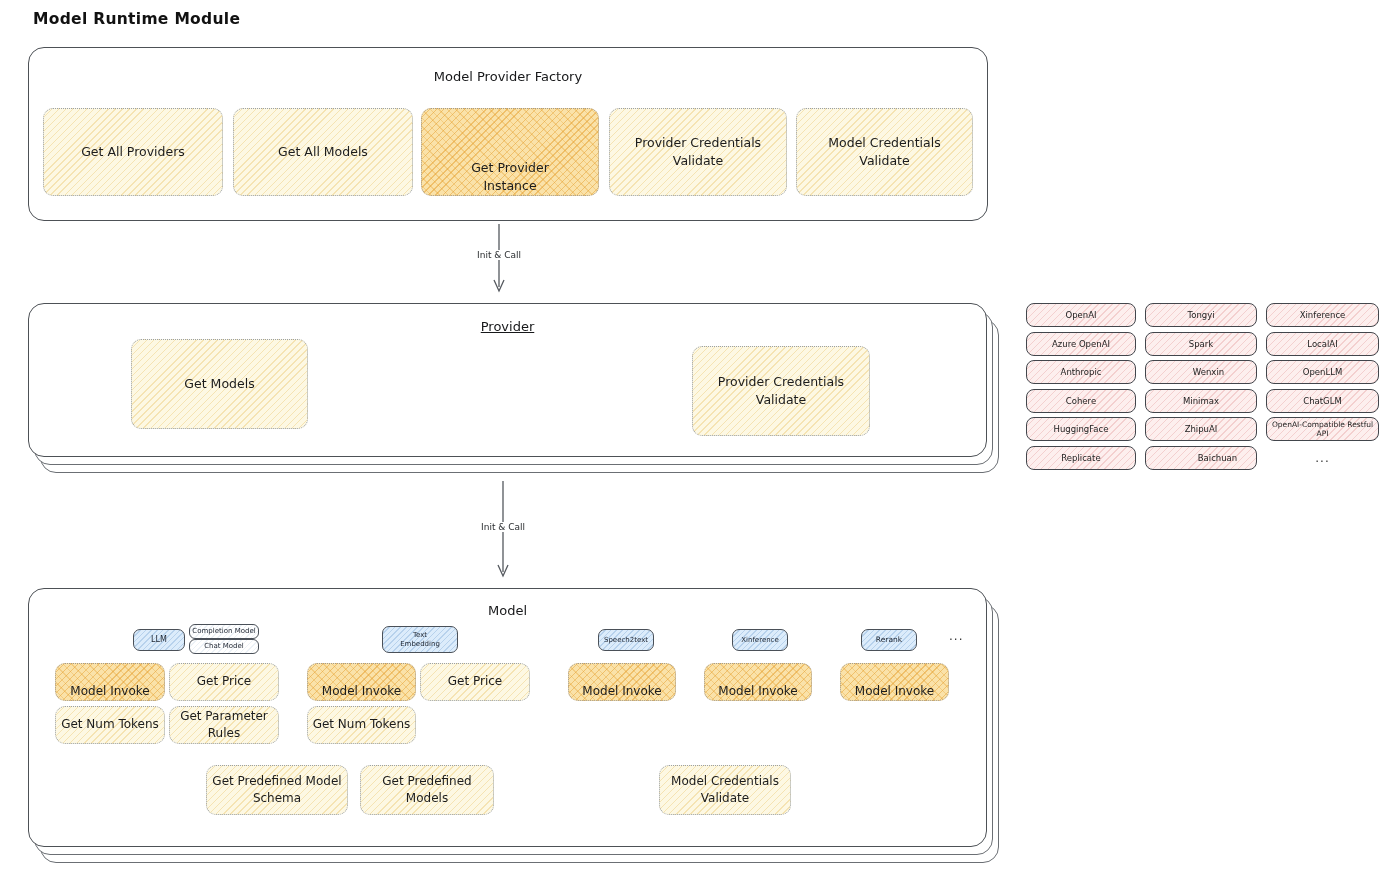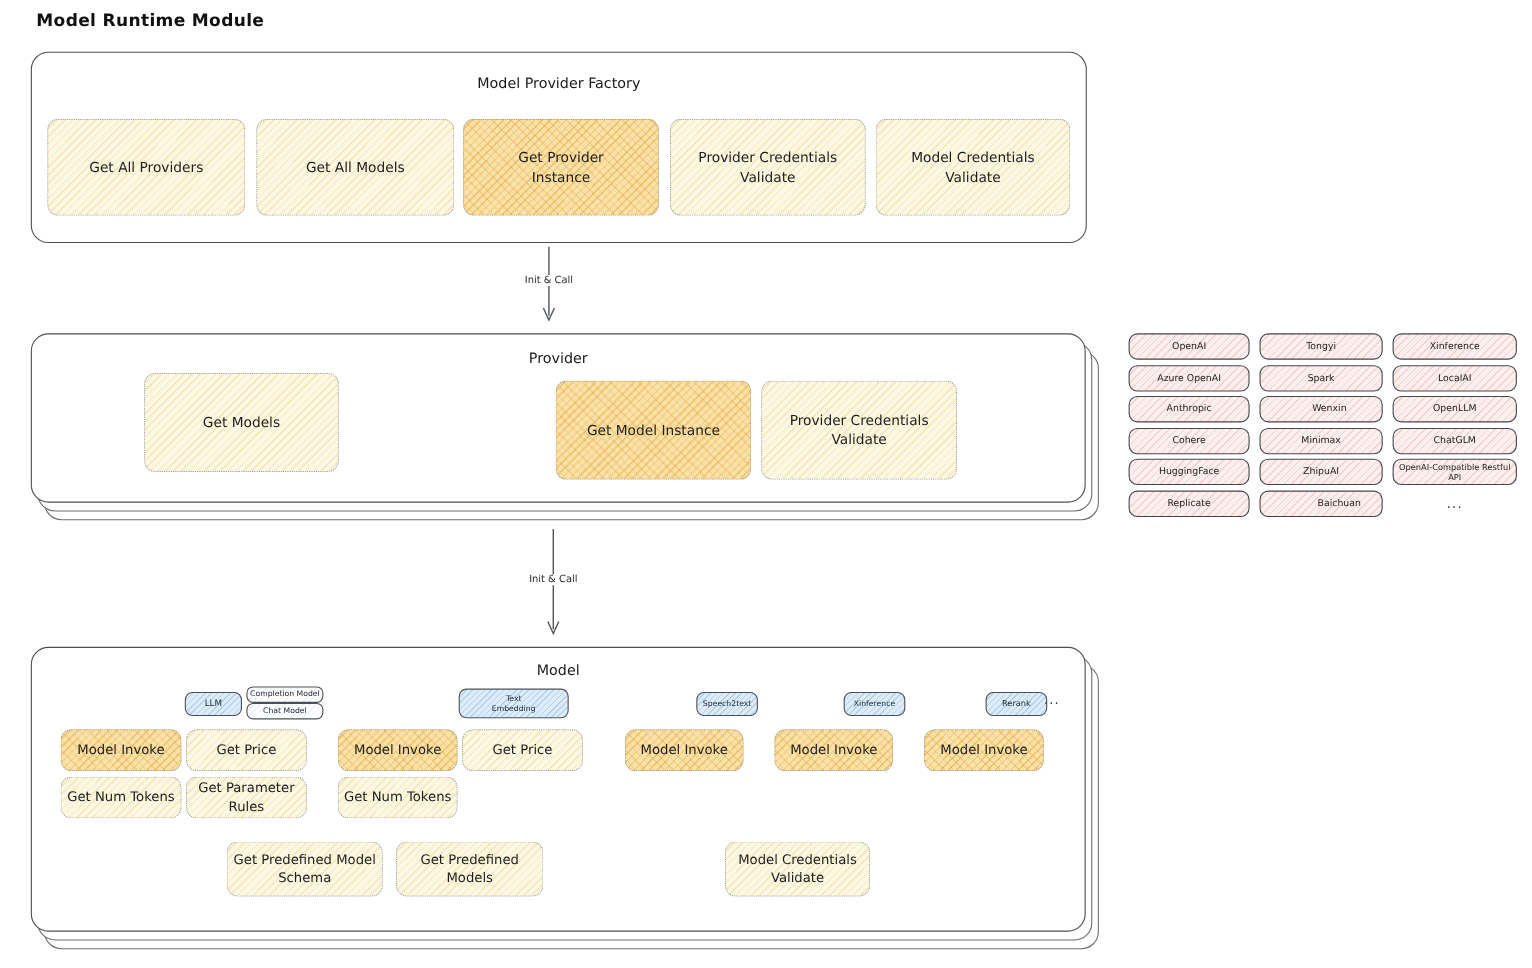--- a/index.html
+++ b/index.html
@@ -24,7 +24,7 @@
   .node.orange{background-color:#fae2a9;
         background-image:repeating-linear-gradient(135deg, rgba(228,158,46,.50) 0 1px, transparent 1px 5px),
                          repeating-linear-gradient(45deg, rgba(228,158,46,.33) 0 1px, transparent 1px 6px);
-        border-color:#a39a8c;}
+        border-color:#a39a8c;align-items:flex-end;}
   .node.small{font-size:12px;}
 
   

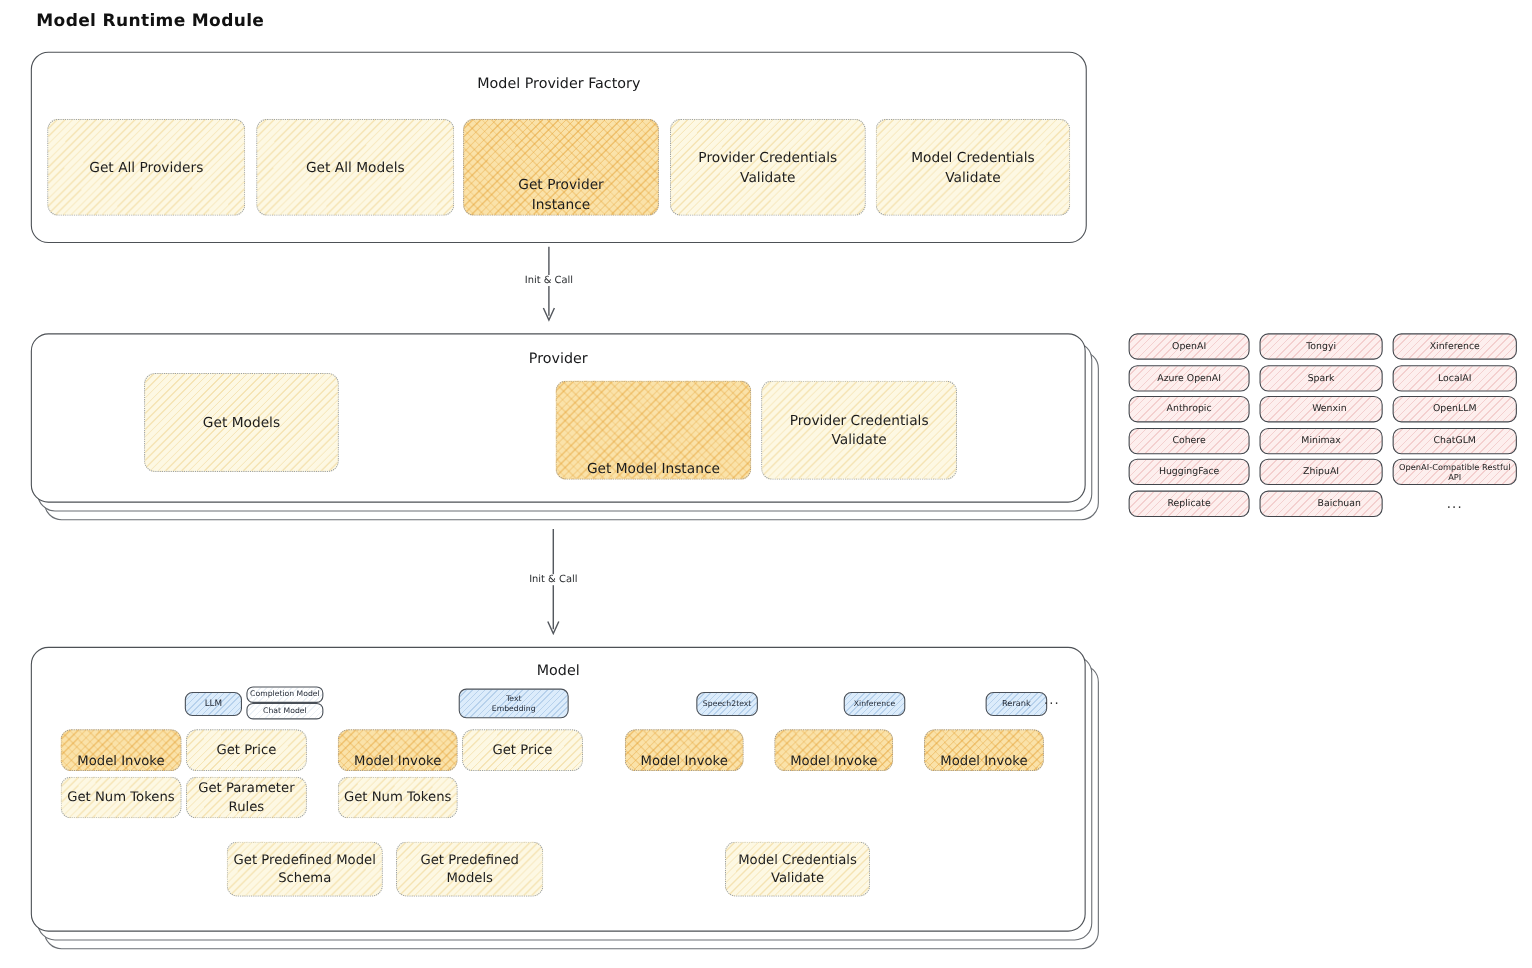--- a/index.html
+++ b/index.html
@@ -100,7 +100,7 @@
   <div class="stack-layer" style="left:40px;top:319px;width:957px;height:152px;z-index:1;"></div>
   <div class="stack-layer" style="left:34px;top:311px;width:957px;height:152px;z-index:2;"></div>
   <div class="section" style="left:28px;top:303px;width:957px;height:152px;">
-    <div class="sec-title" style="top:15px;">Provider</div>
+    <div class="sec-title" style="top:15px;text-decoration:underline;">Provider</div>
 
     <div class="node" style="left:102px;top:35px;width:175px;height:88px;">
       <span>Get Models</span>

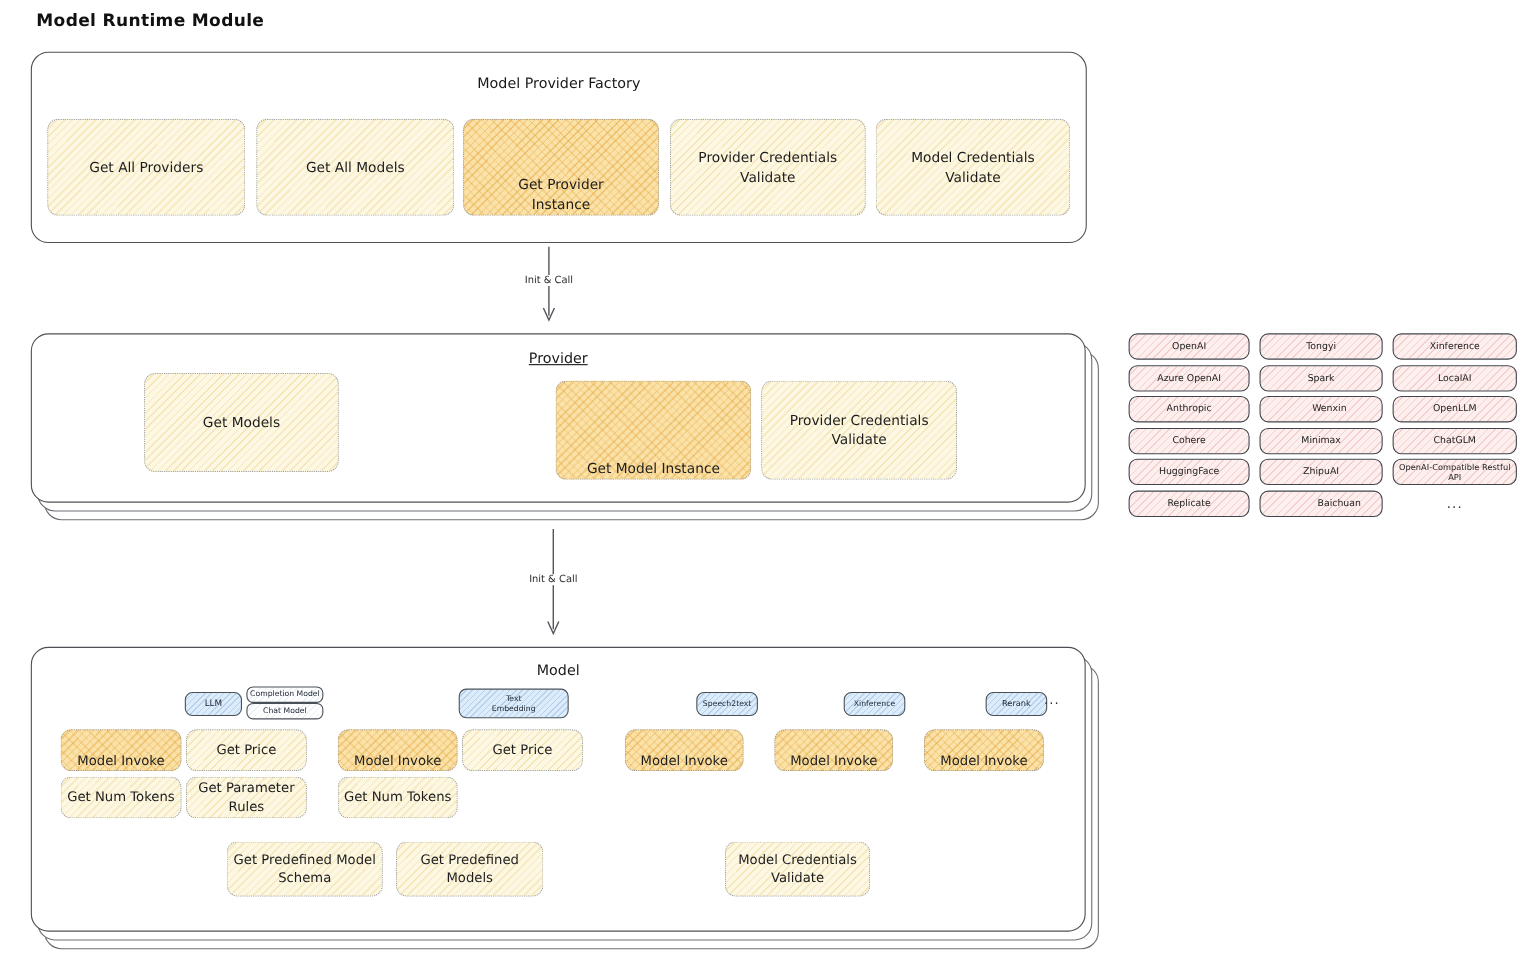--- a/index.html
+++ b/index.html
@@ -104,9 +104,6 @@
 
     <div class="node" style="left:102px;top:35px;width:175px;height:88px;">
       <span>Get Models</span>
-    </div>
-    <div class="node orange" style="left:476px;top:42px;width:176px;height:88px;">
-      <span>Get Model Instance</span>
     </div>
     <div class="node" style="left:663px;top:42px;width:176px;height:88px;">
       <span class="wrap-130">Provider Credentials Validate</span>

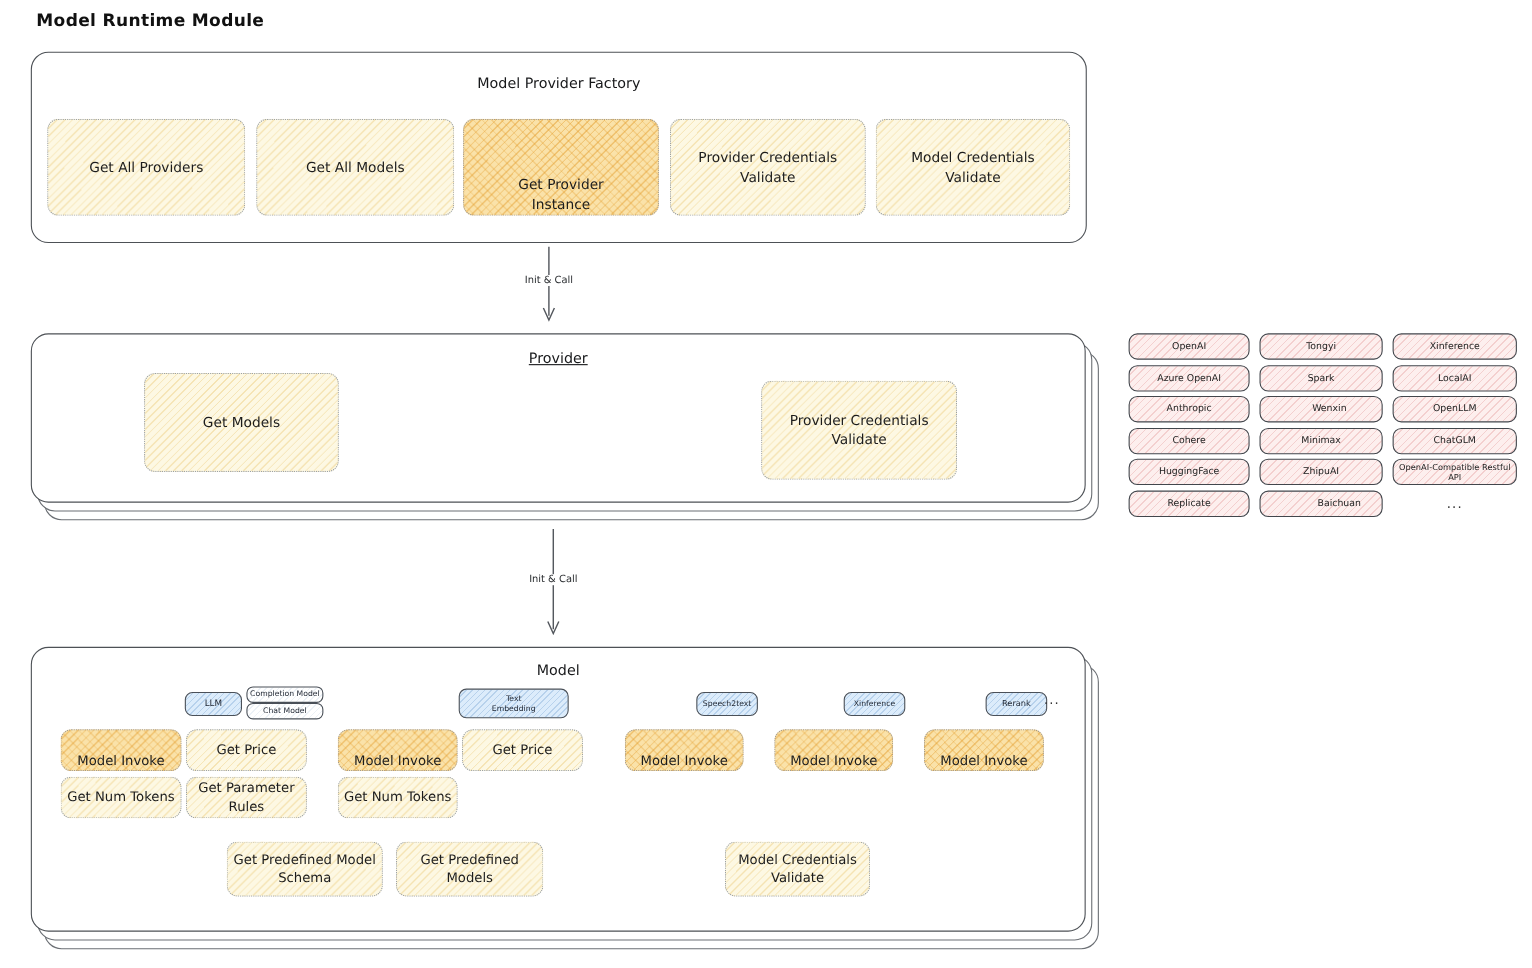--- a/index.html
+++ b/index.html
@@ -40,7 +40,7 @@
        font-size:7.5px;line-height:1.25;color:#1d2430;
        border:1.2px solid #4a5058;border-radius:7px;
        background-color:#dcecfb;
-       background-image:repeating-linear-gradient(135deg, rgba(128,170,214,.40) 0 1px, transparent 1px 4px);margin-left:35px;}
+       background-image:repeating-linear-gradient(135deg, rgba(128,170,214,.40) 0 1px, transparent 1px 4px);}
   .tag.white{background-color:#ffffff;
        background-image:repeating-linear-gradient(135deg, rgba(150,180,210,.18) 0 1px, transparent 1px 4px);
        font-size:7px;border-radius:6px;}

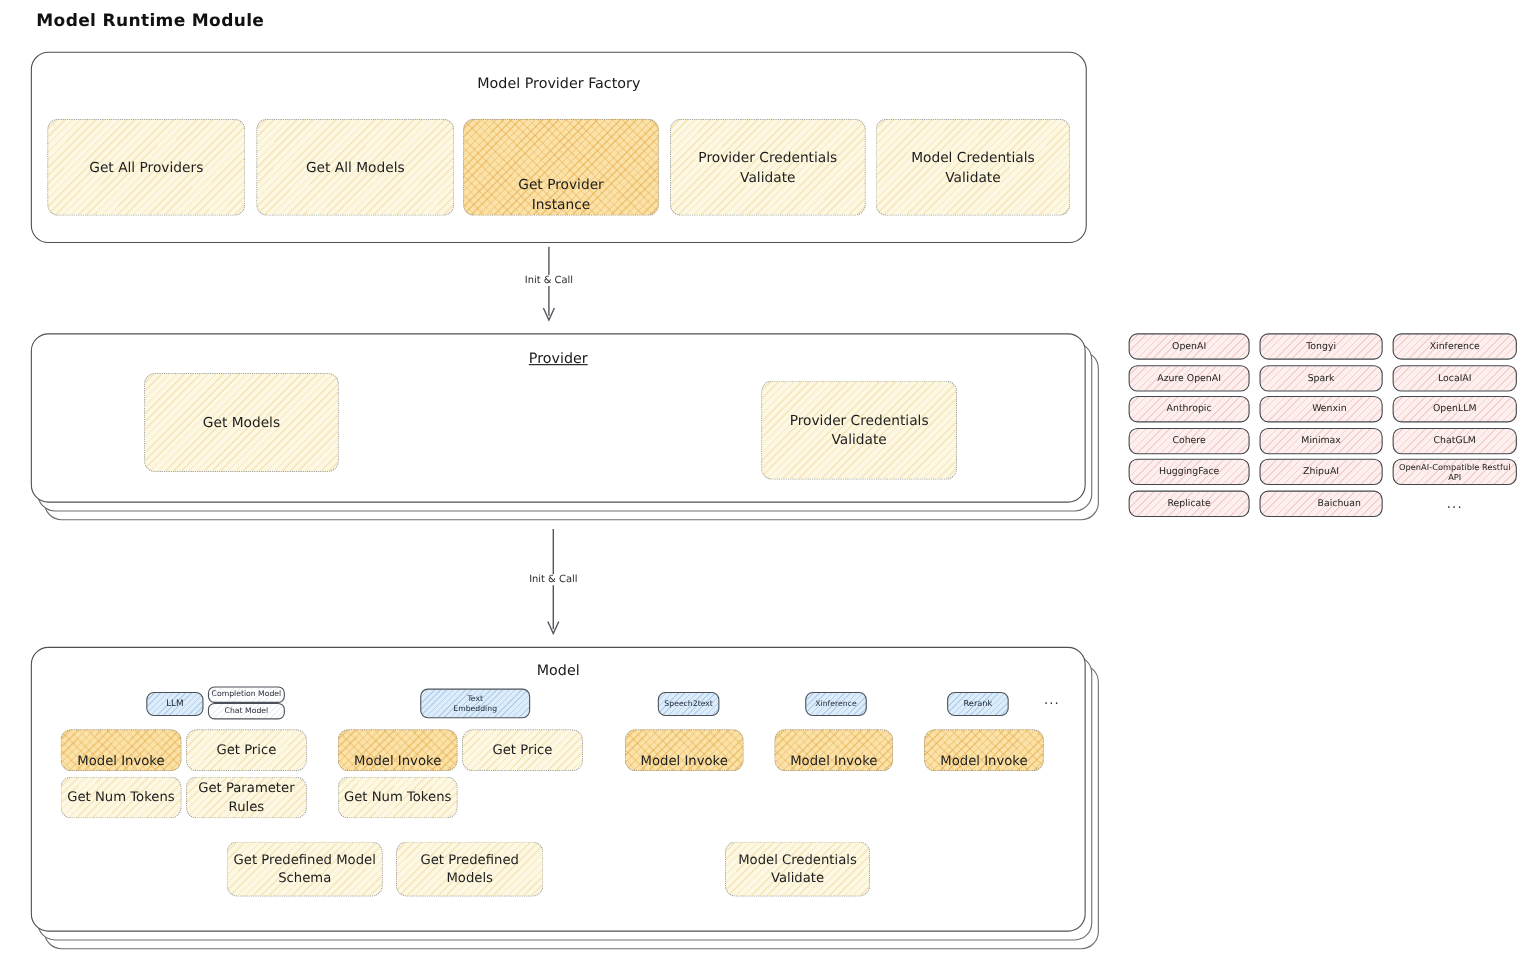--- a/index.html
+++ b/index.html
@@ -147,7 +147,7 @@
     <div class="tag" style="left:104px;top:40px;width:50px;height:20px;font-size:8px;">LLM</div>
     <div class="tag white" style="left:160px;top:35px;width:68px;height:13px;">Completion Model</div>
     <div class="tag white" style="left:160px;top:50px;width:68px;height:13px;">Chat Model</div>
-    <div class="tag" style="left:353px;top:37px;width:54px;height:25px;font-size:7px;padding:0 22px;">Text Embedding</div>
+    <div class="tag" style="left:353px;top:37px;width:54px;height:25px;font-size:7px;padding:0 10px;">Text Embedding</div>
     <div class="tag" style="left:569px;top:40px;width:54px;height:20px;font-size:7px;">Speech2text</div>
     <div class="tag" style="left:703px;top:40px;width:54px;height:20px;font-size:7px;">Xinference</div>
     <div class="tag" style="left:832px;top:40px;width:54px;height:20px;">Rerank</div>

